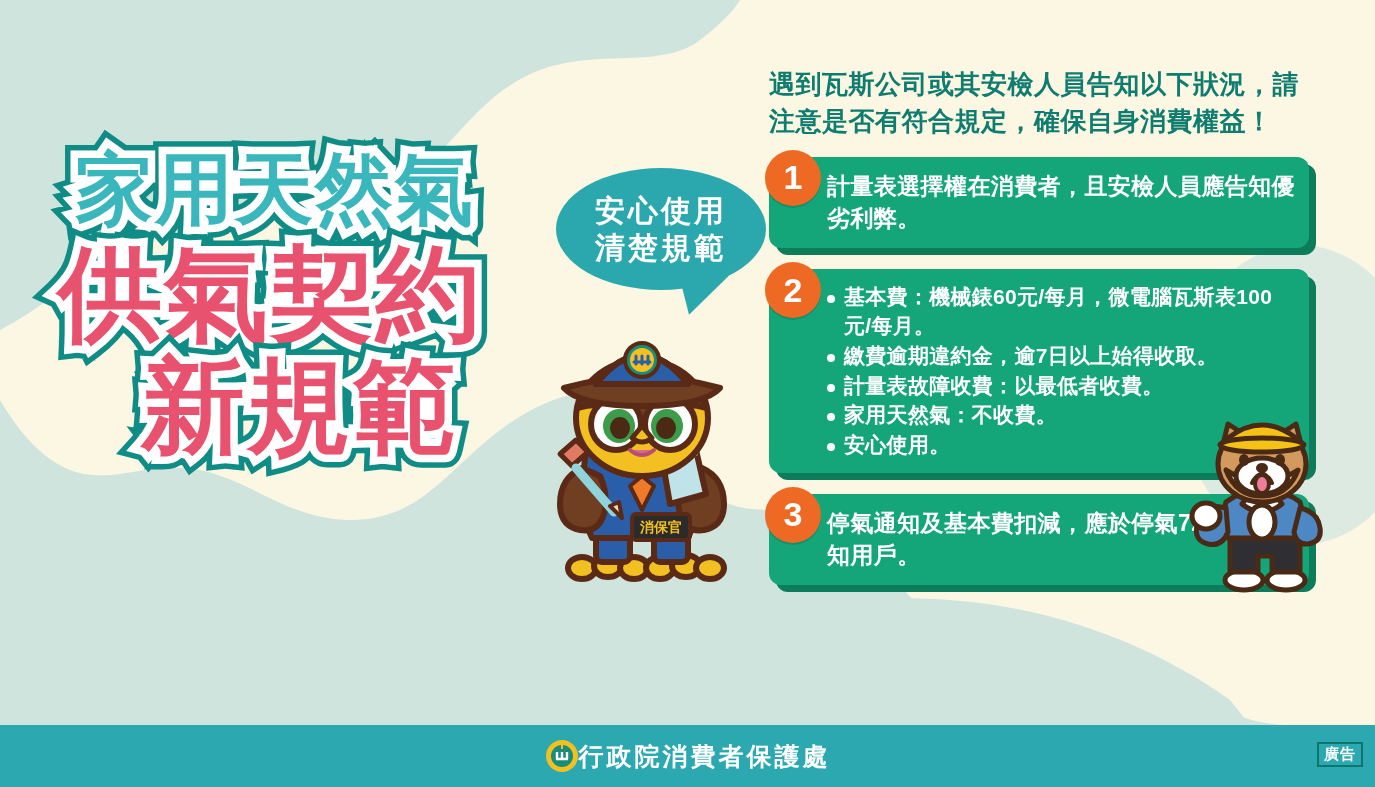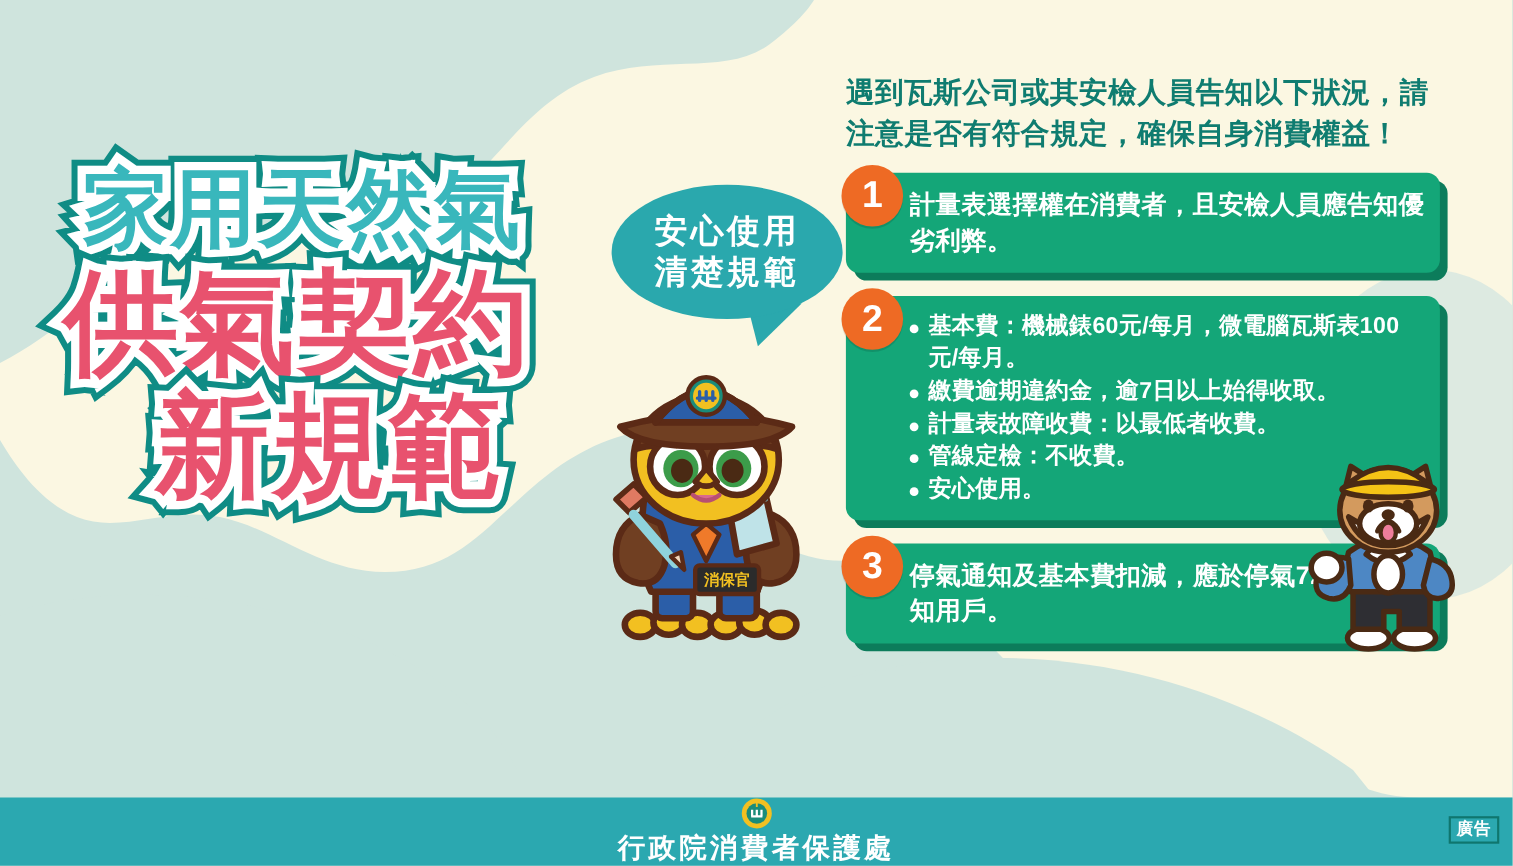--- a/index.html
+++ b/index.html
@@ -310,7 +310,7 @@
         <li>基本費：機械錶60元/每月，微電腦瓦斯表100元/每月。</li>
         <li>繳費逾期違約金，逾7日以上始得收取。</li>
         <li>計量表故障收費：以最低者收費。</li>
-        <li>管線定檢：不收費。</li>
+        <li>家用天然氣：不收費。</li>
         <li>安心使用。</li>
       </ul>
     </div>

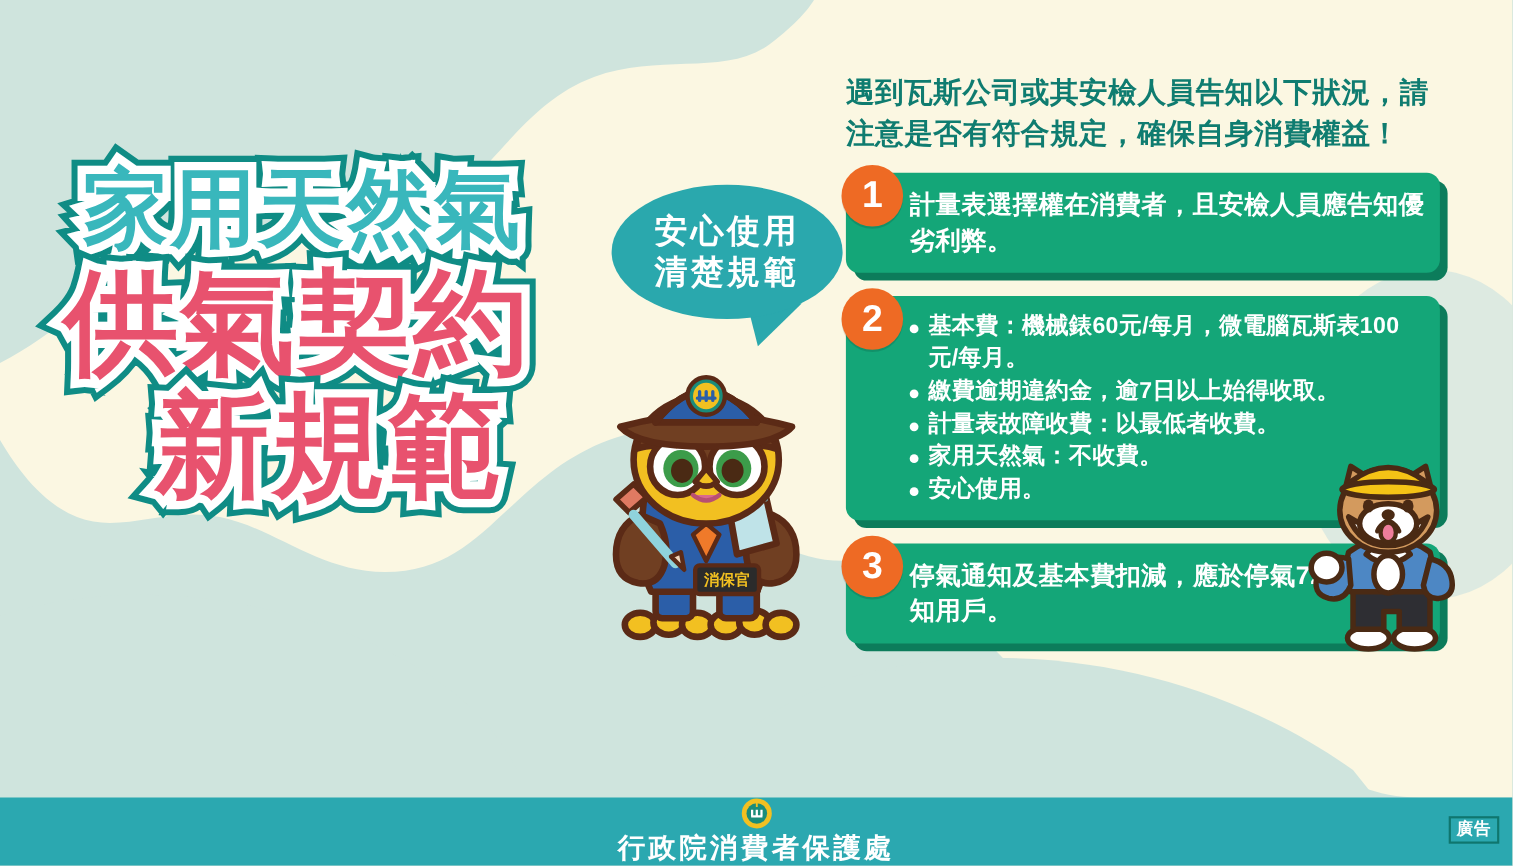--- a/index.html
+++ b/index.html
@@ -126,7 +126,7 @@
   }
   #footer-center {
     position:absolute; left:0; right:0; top:0; bottom:0;
-    display:flex; align-items:center; justify-content:center; flex-direction:column;
+    display:flex; align-items:center; justify-content:center; 
   }
   #footer-text {
     color:#ffffff; font-size:25px; font-weight:bold; letter-spacing:3px;

